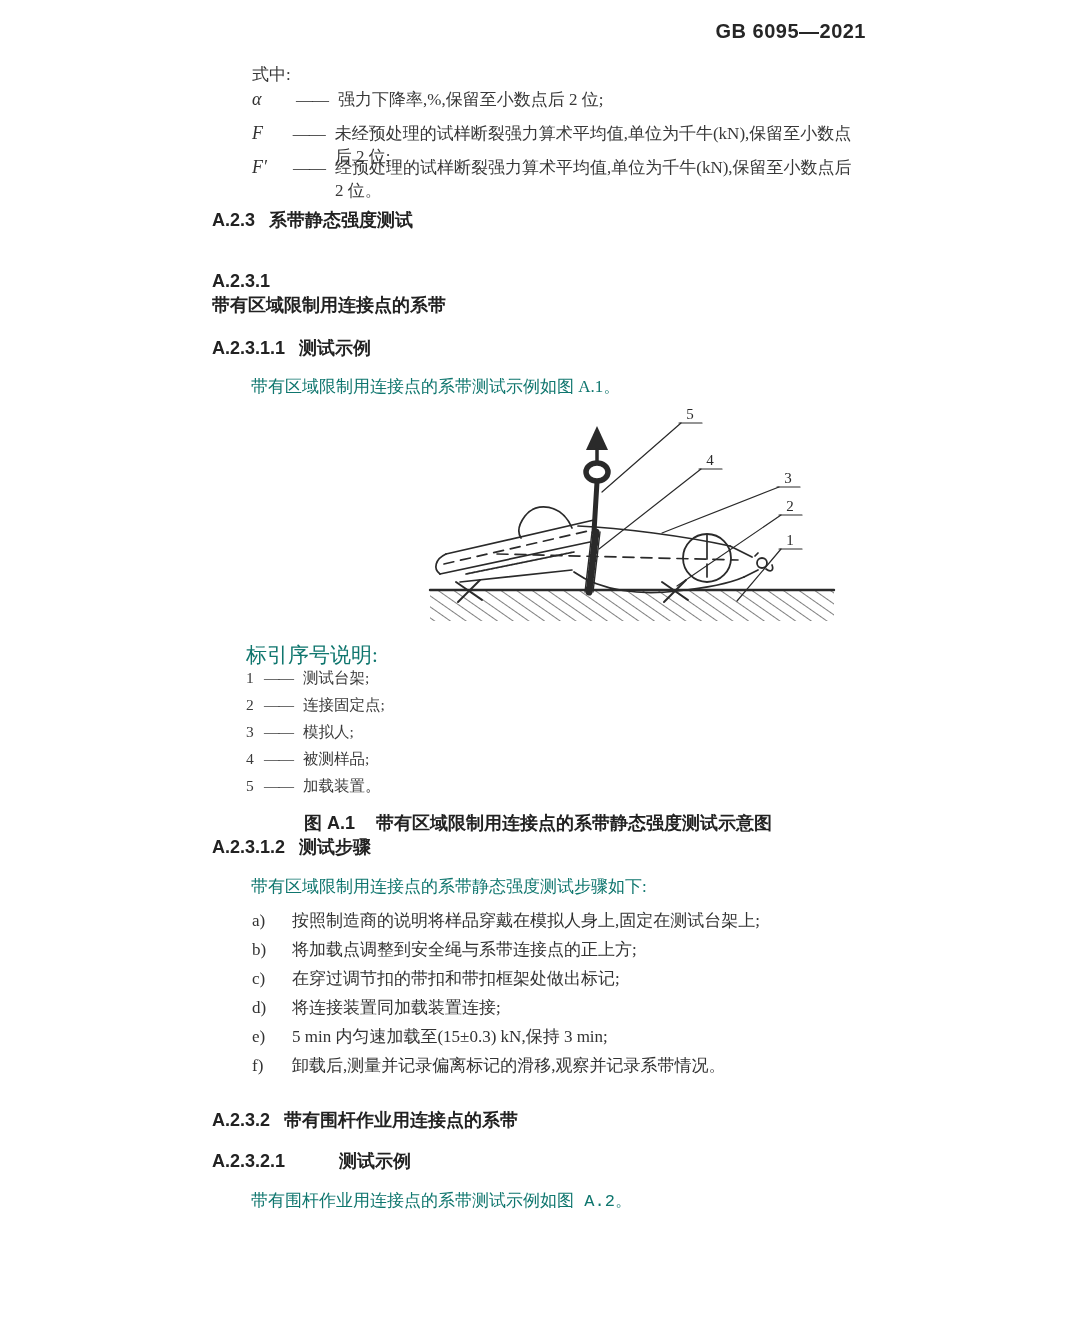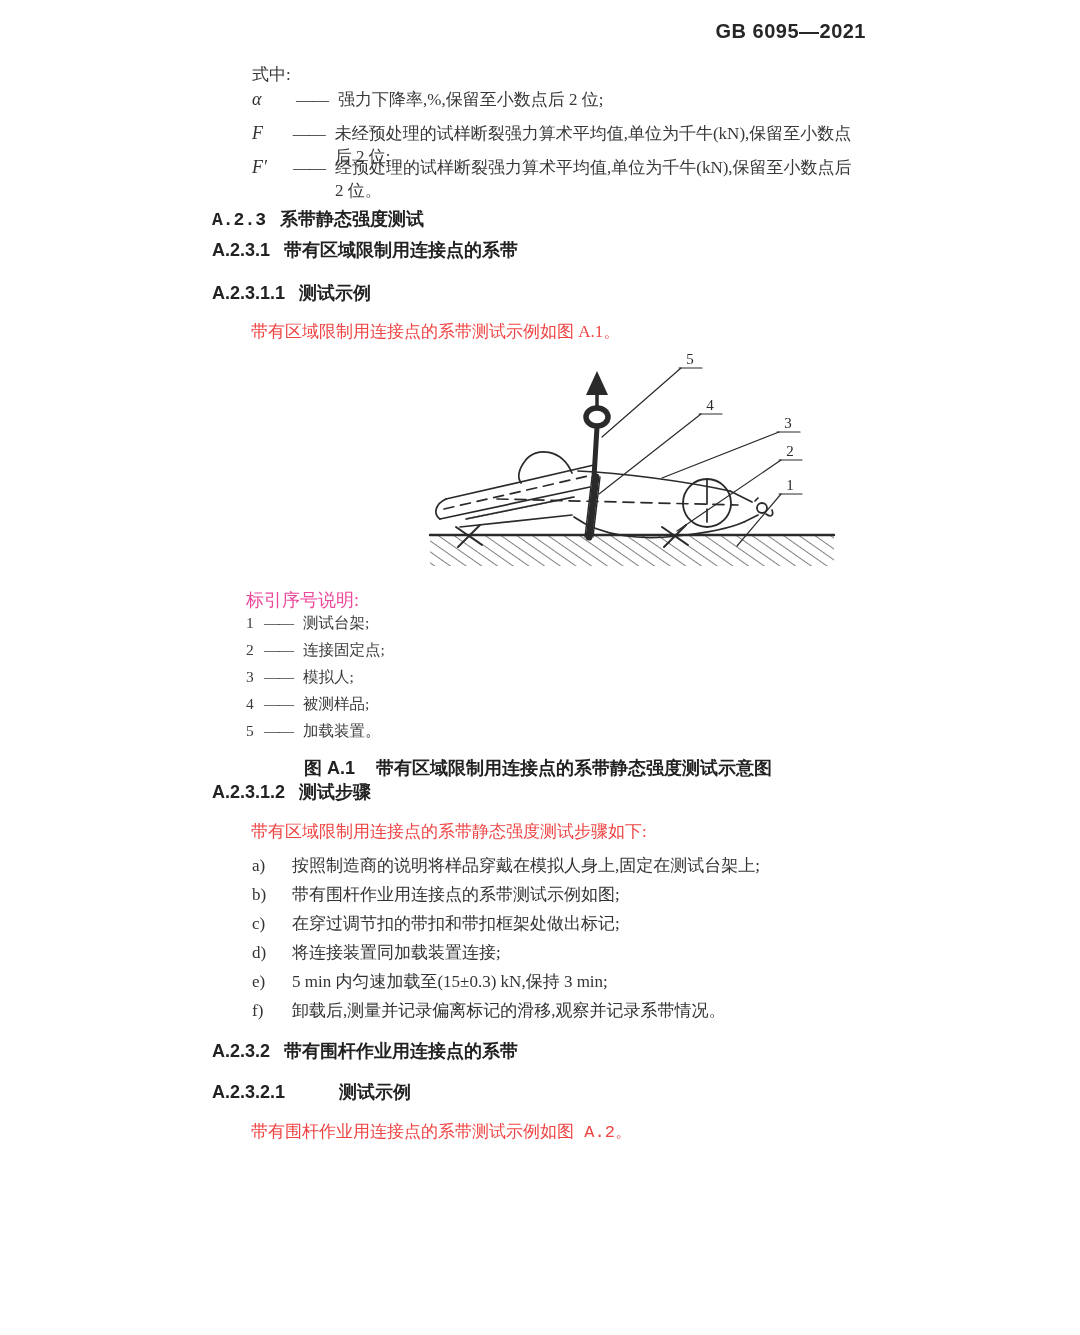--- a/index.html
+++ b/index.html
@@ -31,7 +31,7 @@
     line-height: 24px; display: flex;
   }
   .heading .h-num { margin-right: 14px; }
-  .h-a23   { margin-top: 18px; font-family: Liberation Mono, monospace; }
+  .h-a23   { margin-top: 18px; }
   .h-a231  { margin-top: 6px; }
   .h-a2311 { margin-top: 19px; }
   .h-a2312 { }

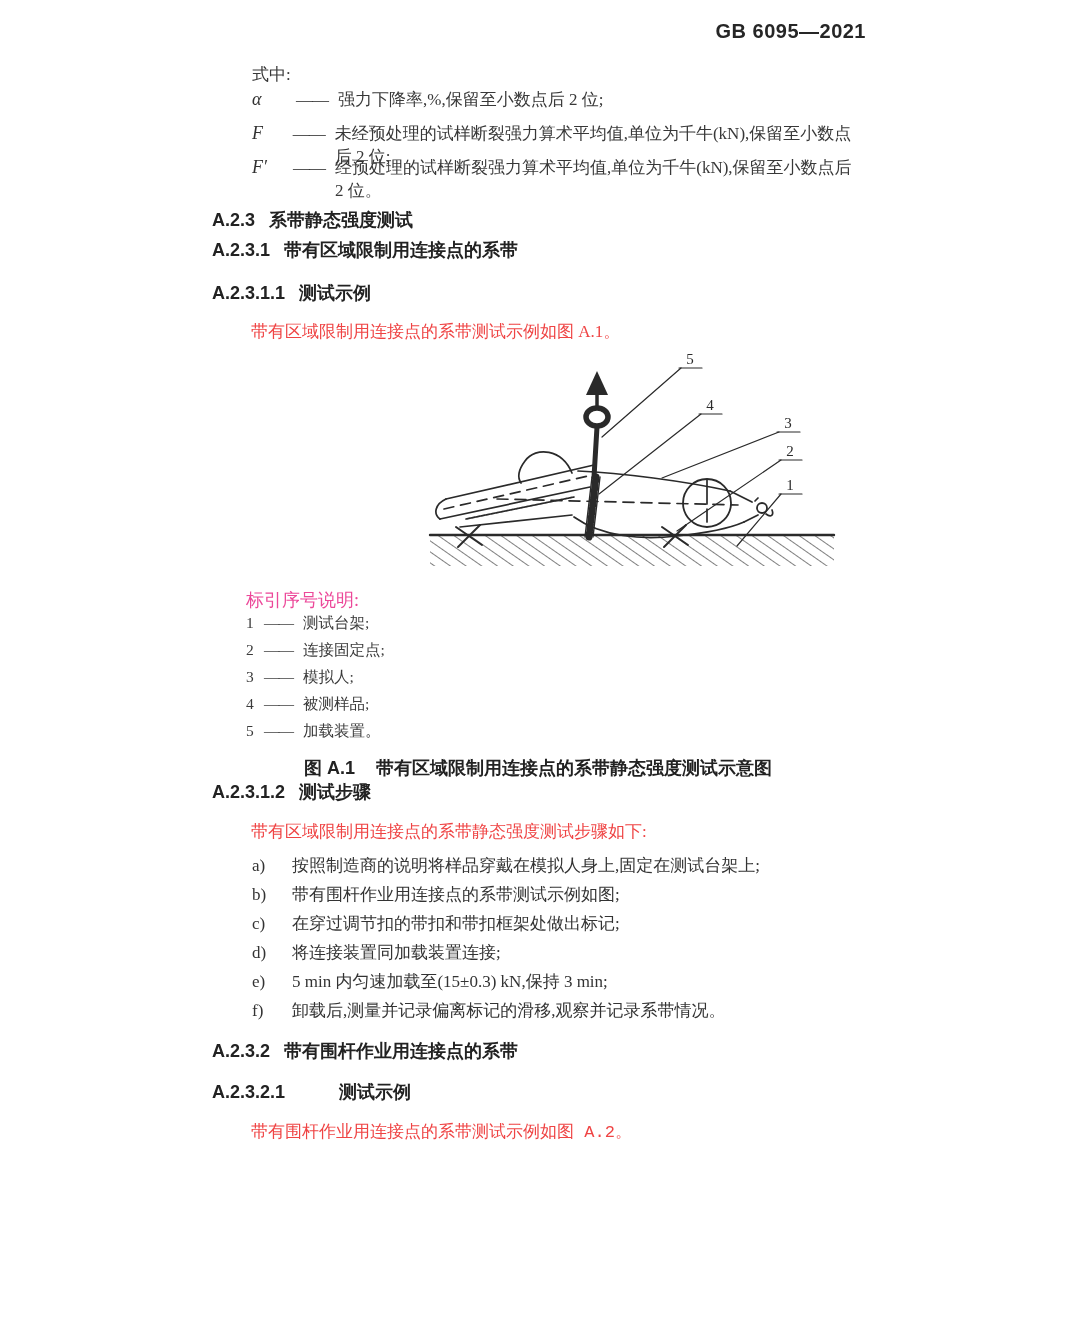--- a/index.html
+++ b/index.html
@@ -32,7 +32,7 @@
   }
   .heading .h-num { margin-right: 14px; }
   .h-a23   { margin-top: 18px; }
-  .h-a231  { margin-top: 6px; }
+  .h-a231  { margin-top: 37px; flex-direction: column; }
   .h-a2311 { margin-top: 19px; }
   .h-a2312 { }
   .h-a232  { margin-top: 14px; }

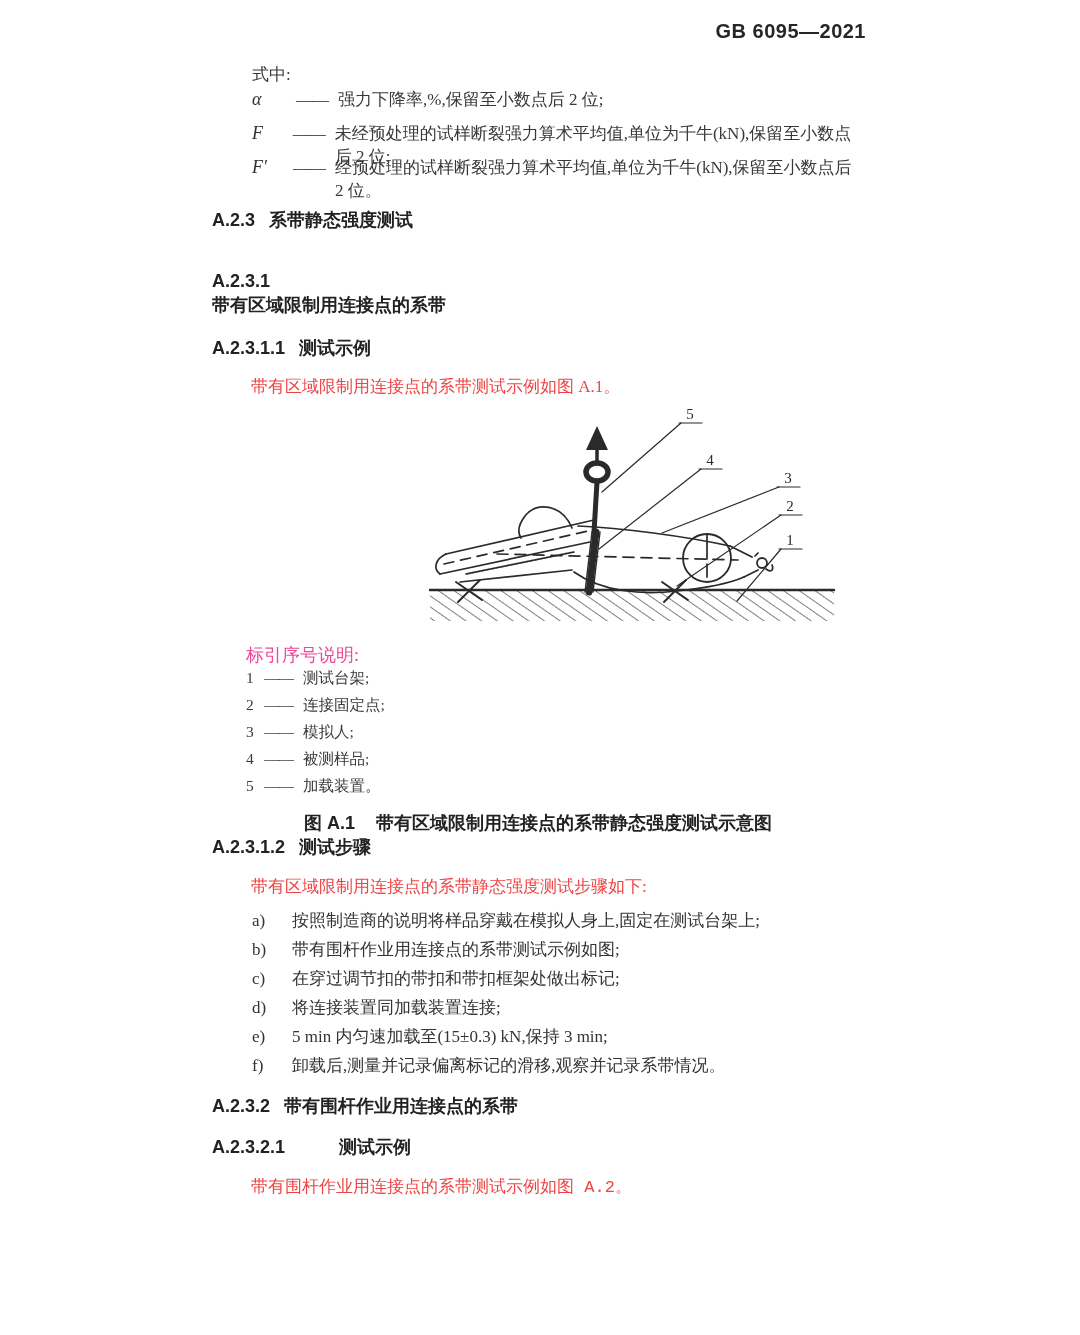--- a/index.html
+++ b/index.html
@@ -38,7 +38,7 @@
   .h-a232  { margin-top: 14px; }
   .h-a2321 { margin-top: 17px; gap: 40px; }
 
-  .para { font-size: 17px; line-height: 26px; text-indent: 2.3em; color: #ef4444; }
+  .para { font-size: 17px; line-height: 26px; text-indent: 2.3em; color: #0f766e; }
   .p1 { margin-top: 14px; }
   .p2 { margin-top: 15px; }
   .p3 { margin-top: 16px; font-family: Liberation Mono, monospace; }

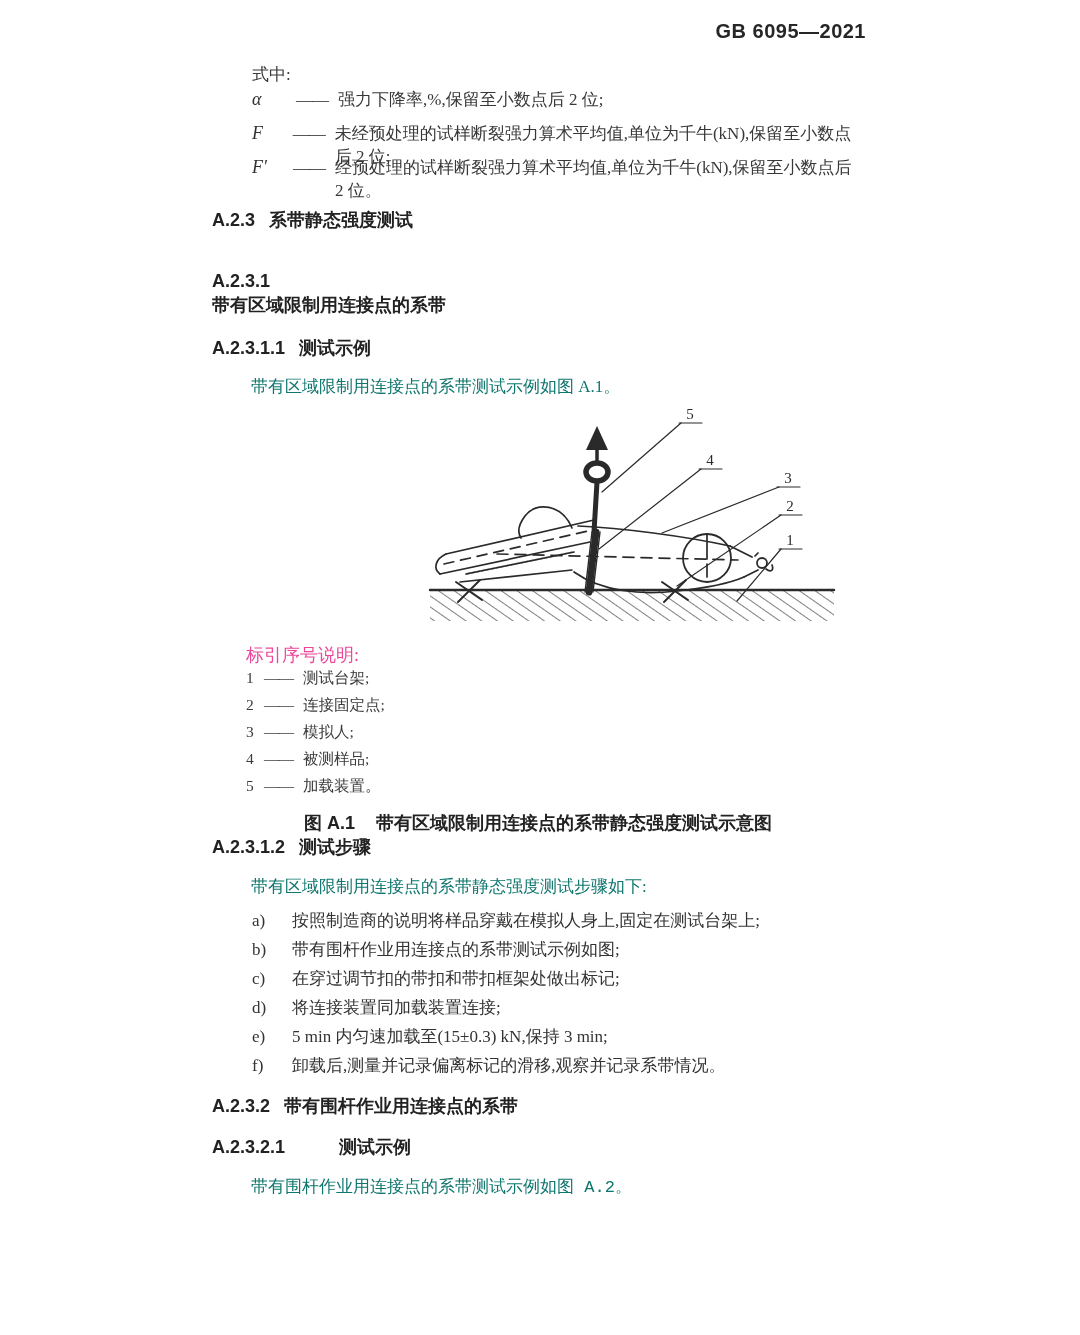--- a/index.html
+++ b/index.html
@@ -46,7 +46,7 @@
   .figure-wrap { margin-top: 4px; margin-left: 210px; width: 432px; height: 230px; }
 
   .legend { margin-top: 8px; margin-left: 34px; }
-  .legend-intro { font-size: 18px; line-height: 26px; color: #ec4899; }
+  .legend-intro { font-size: 21px; line-height: 26px; color: #0f766e; }
   .legend-row { display: flex; align-items: baseline; height: 27px; font-size: 15.5px; color: #3a3a3a; }
   .legend-num { width: 18px; }
   .legend-sep { margin-right: 10px; letter-spacing: -1px; }

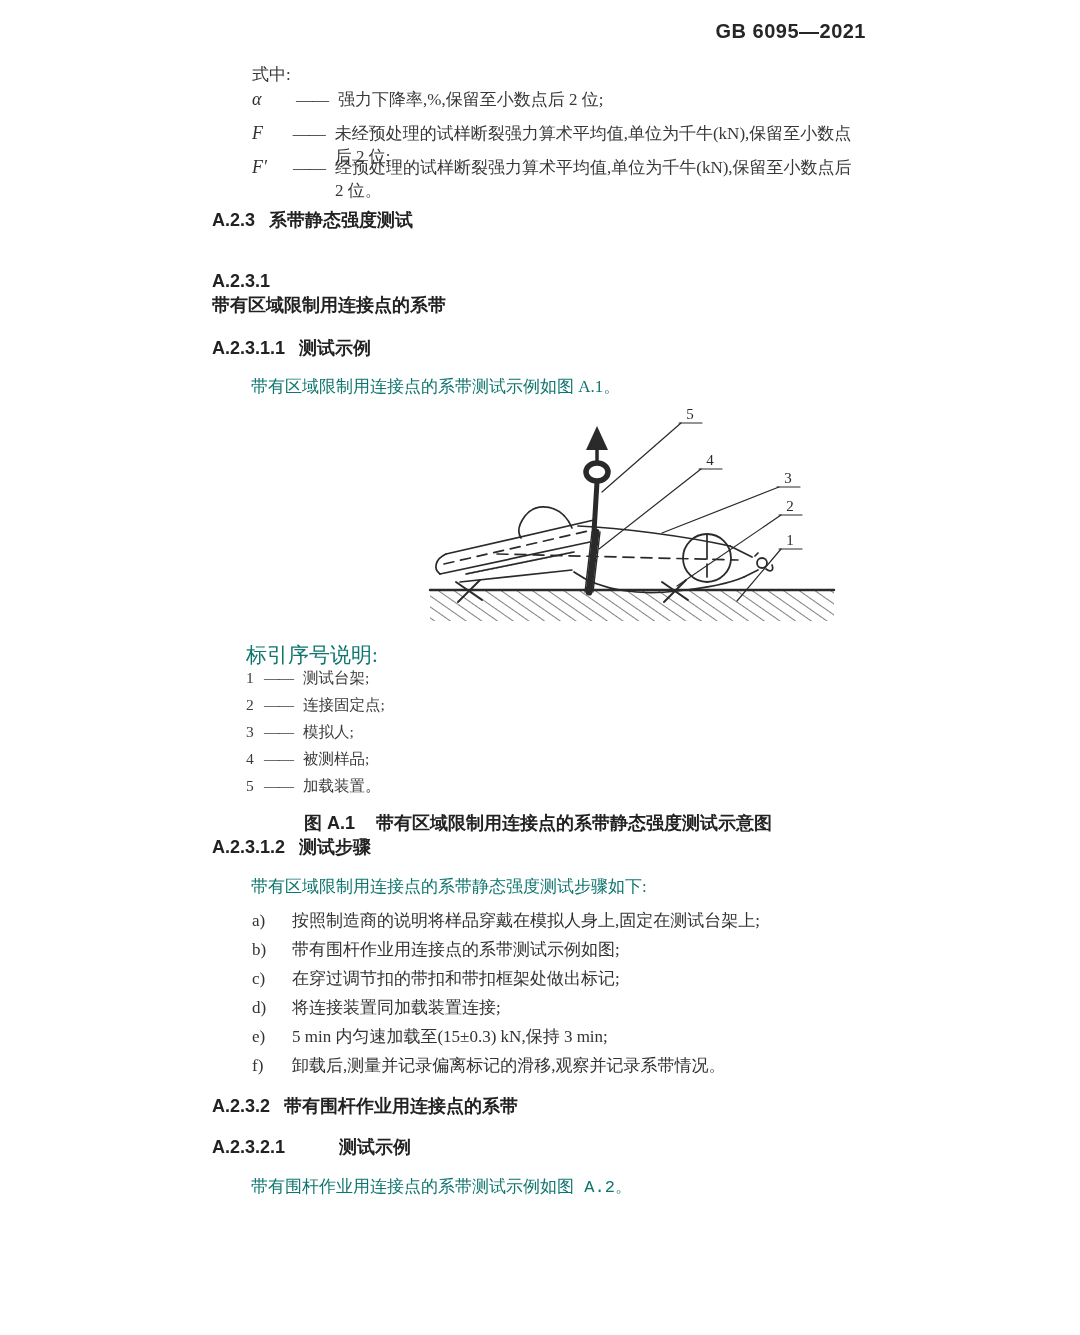--- a/index.html
+++ b/index.html
@@ -260,7 +260,7 @@
       </div>
       <div class="step-row">
         <span class="step-marker">b)</span>
-        <span class="step-text">带有围杆作业用连接点的系带测试示例如图;</span>
+        <span class="step-text">将加载点调整到安全绳与系带连接点的正上方;</span>
       </div>
       <div class="step-row">
         <span class="step-marker">c)</span>

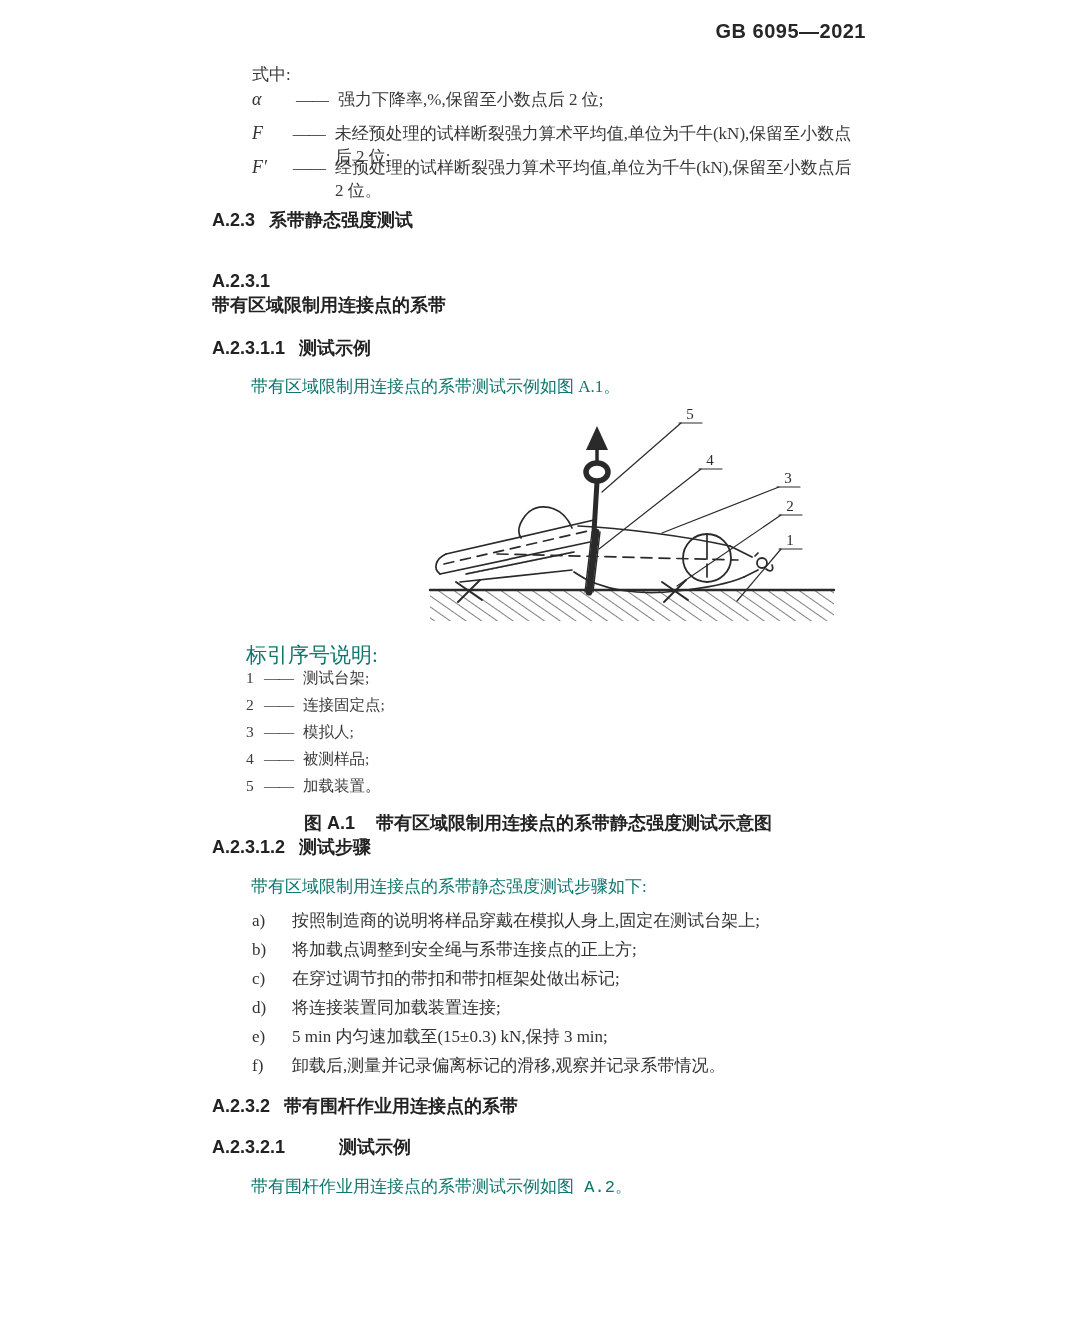--- a/index.html
+++ b/index.html
@@ -35,7 +35,7 @@
   .h-a231  { margin-top: 37px; flex-direction: column; }
   .h-a2311 { margin-top: 19px; }
   .h-a2312 { }
-  .h-a232  { margin-top: 14px; }
+  .h-a232  { margin-top: 28px; }
   .h-a2321 { margin-top: 17px; gap: 40px; }
 
   .para { font-size: 17px; line-height: 26px; text-indent: 2.3em; color: #0f766e; }

